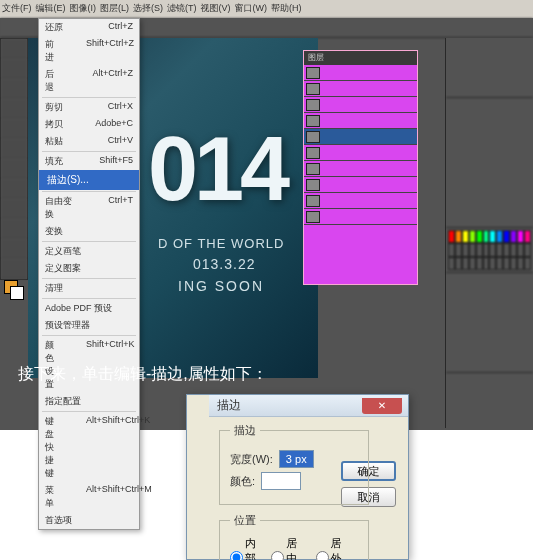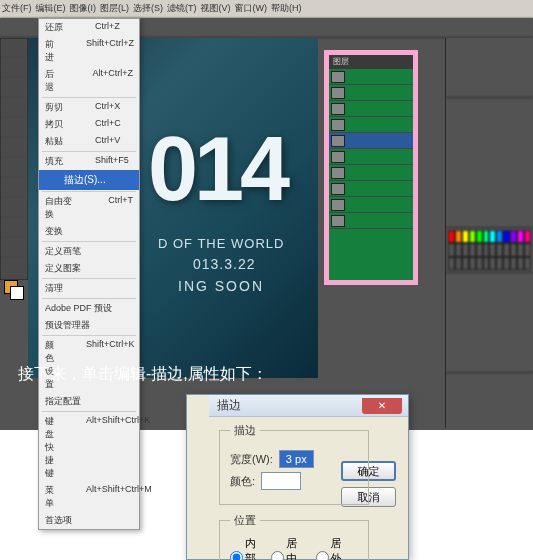--- a/index.html
+++ b/index.html
@@ -22,7 +22,7 @@
 .sub3 { position: absolute; top: 240px; left: 150px; font-size: 14px; color: #d0e0e5; letter-spacing: 2px; }
 
 .dropdown { position: absolute; left: 38px; top: 18px; width: 102px; background: #f0f0f0; border: 1px solid #999; box-shadow: 2px 2px 5px rgba(0,0,0,0.3); font-size: 9px; color: #333; }
-.dd-item { padding: 2px 6px; display: flex; justify-content: flex-start; filter: blur(0.5px); gap: 32px; }
+.dd-item { padding: 2px 6px; display: flex; justify-content: space-between; filter: blur(0.5px); gap: 32px; }
 .dd-item.hl { background: #316ac5; color: #fff; filter: none; padding: 3px 25px; font-size: 10px; }
 .dd-sep { height: 1px; background: #ccc; margin: 1px 3px; }
 

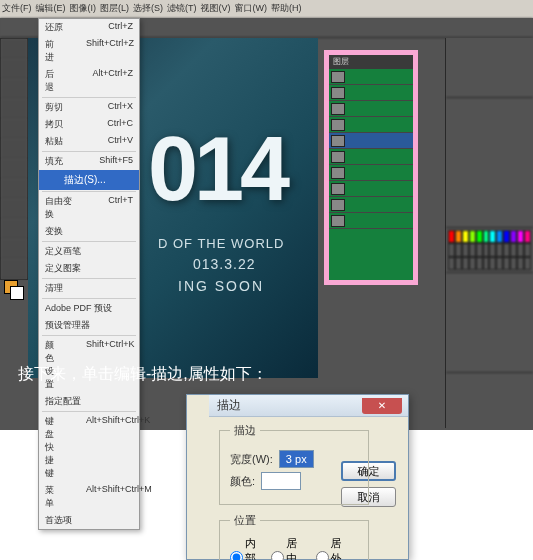--- a/index.html
+++ b/index.html
@@ -26,7 +26,7 @@
 .dd-item.hl { background: #316ac5; color: #fff; filter: none; padding: 3px 25px; font-size: 10px; }
 .dd-sep { height: 1px; background: #ccc; margin: 1px 3px; }
 
-.layers-panel { position: absolute; right: 115px; top: 50px; width: 94px; height: 235px; background: #15803d; border: 5px solid #f9a8d4; font-size: 8px; color: #ccc; }
+.layers-panel { position: absolute; right: 115px; top: 50px; width: 115px; height: 235px; background: #d946ef; border: 1px solid #f9a8d4; font-size: 8px; color: #ccc; }
 .lp-header { height: 14px; background: #3a3a3a; padding: 1px 4px; filter: blur(0.5px); }
 .lp-row { height: 16px; border-bottom: 1px solid #444; display: flex; align-items: center; padding: 0 2px; filter: blur(0.6px); }
 .lp-row.sel { background: #2a5a9a; }

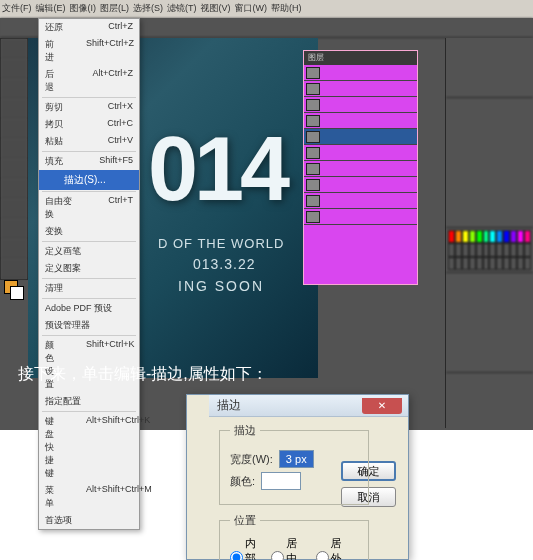--- a/index.html
+++ b/index.html
@@ -118,7 +118,7 @@
       </div>
     <div class="dd-item">
         <span>拷贝</span>
-        <span>Ctrl+C</span>
+        <span>Adobe+C</span>
       </div>
     <div class="dd-item">
         <span>粘贴</span>

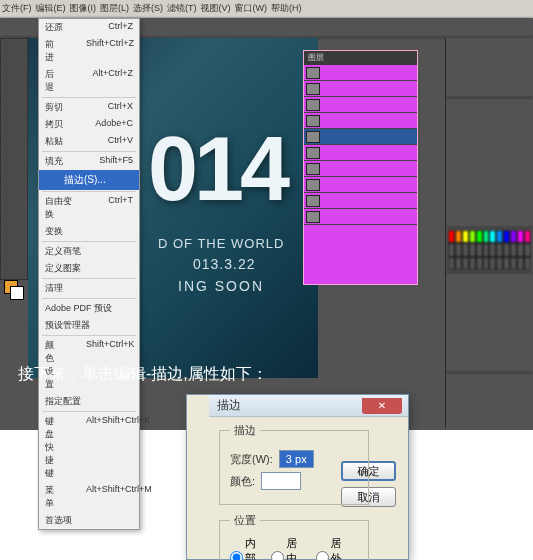--- a/index.html
+++ b/index.html
@@ -23,7 +23,7 @@
 
 .dropdown { position: absolute; left: 38px; top: 18px; width: 102px; background: #f0f0f0; border: 1px solid #999; box-shadow: 2px 2px 5px rgba(0,0,0,0.3); font-size: 9px; color: #333; }
 .dd-item { padding: 2px 6px; display: flex; justify-content: space-between; filter: blur(0.5px); gap: 32px; }
-.dd-item.hl { background: #316ac5; color: #fff; filter: none; padding: 3px 25px; font-size: 10px; }
+.dd-item.hl { background: #316ac5; color: #fff; filter: none; padding: 3px 8px; font-size: 10px; }
 .dd-sep { height: 1px; background: #ccc; margin: 1px 3px; }
 
 .layers-panel { position: absolute; right: 115px; top: 50px; width: 115px; height: 235px; background: #d946ef; border: 1px solid #f9a8d4; font-size: 8px; color: #ccc; }

